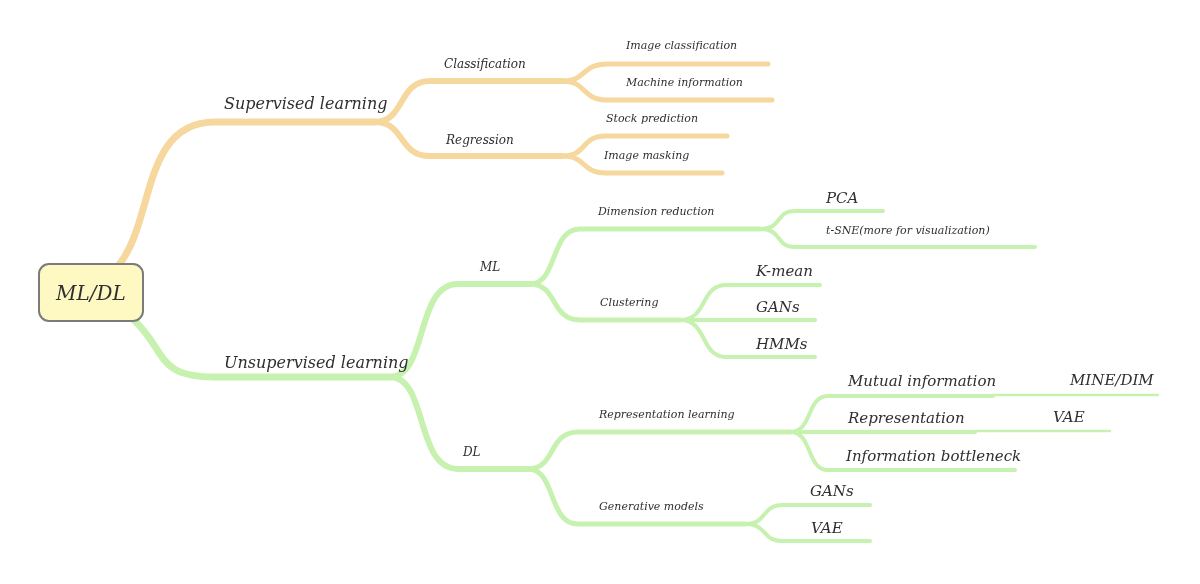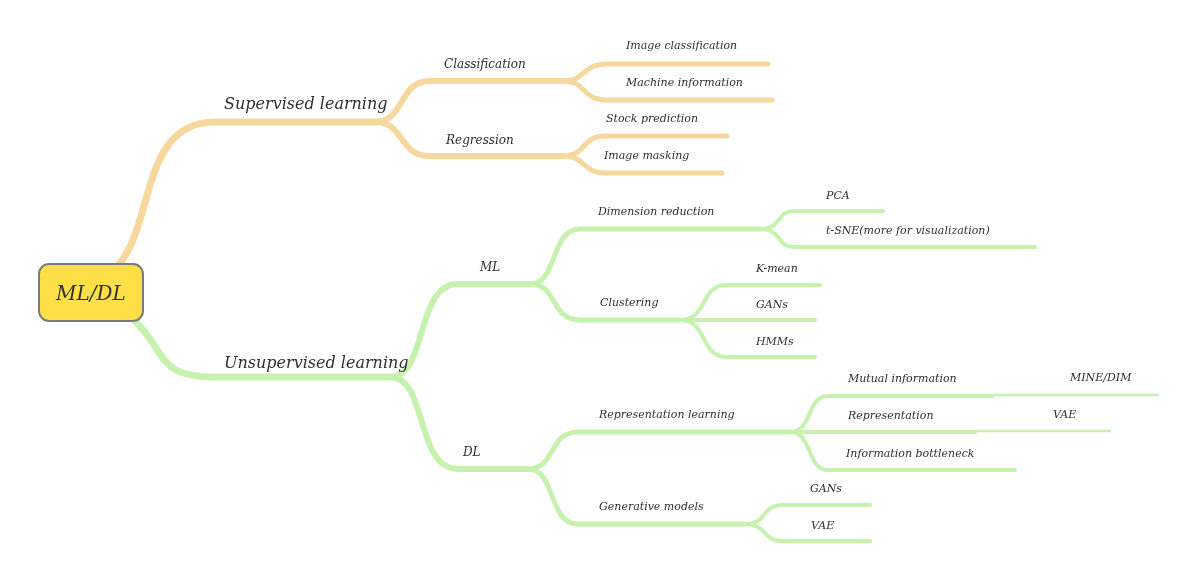--- a/index.html
+++ b/index.html
@@ -39,7 +39,7 @@
   .lvl1{font-size:16px;}
   .lvl2{font-size:12px;}
   .lvl3{font-size:11px;}
-  .leaf{font-size:11px;}
+  .leaf{font-size:15px;}
   .root-node{
     position:absolute;
     left:38px;top:263px;

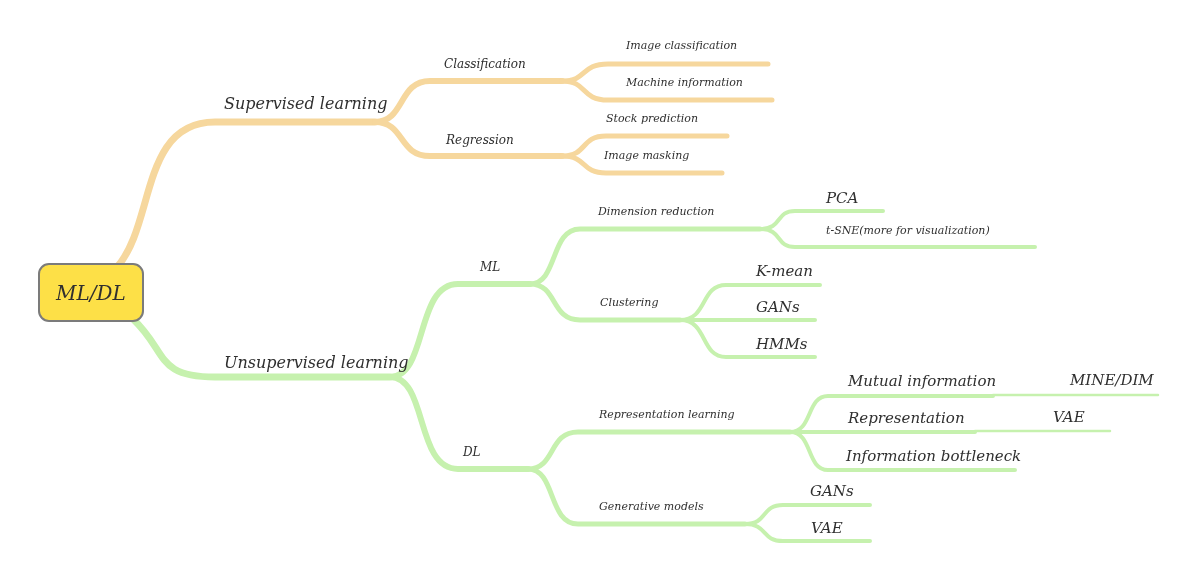--- a/index.html
+++ b/index.html
@@ -46,7 +46,7 @@
     width:106px;height:59px;
     border:2px solid var(--root-border);
     border-radius:11px;
-    background:#fde047;
+    background:#fef9c3;
     display:flex;align-items:center;justify-content:center;
     font-style:italic;
     font-size:20px;

